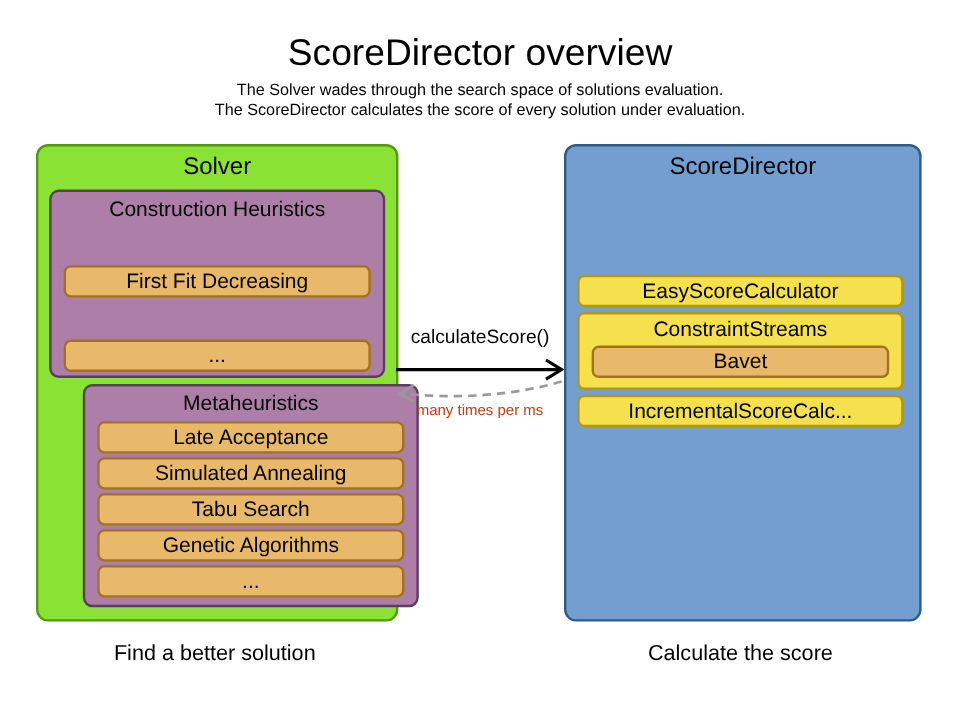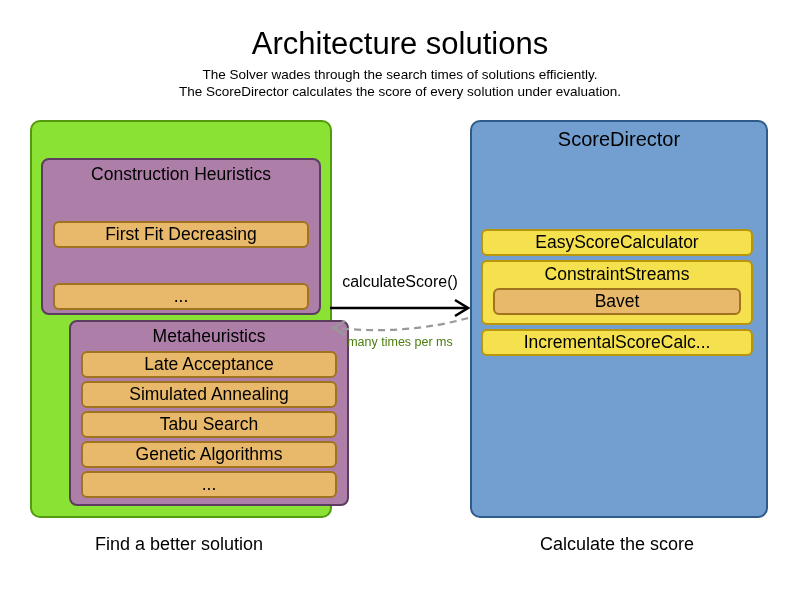--- a/index.html
+++ b/index.html
@@ -51,7 +51,7 @@
 </head>
 <body style="--green: #8ae234; --green-border: #549a0d; --plum: #ad7fa8; --plum-border: #5c3d60; --orange: #e8b96b; --orange-border: #a0731e; --blue: #729fcf; --blue-border: #2e5c8a; --yellow: #f5e04d; --yellow-border: #b8960c; --solid-arrow: #000000; --dashed-arrow: #999999;">
 
-<div class="abs title">Architecture solutions</div>
+<div class="abs title">ScoreDirector overview</div>
 <div class="abs subtitle s1">The Solver wades through the search times of solutions efficiently.</div>
 <div class="abs subtitle s2">The ScoreDirector calculates the score of every solution under evaluation.</div>
 

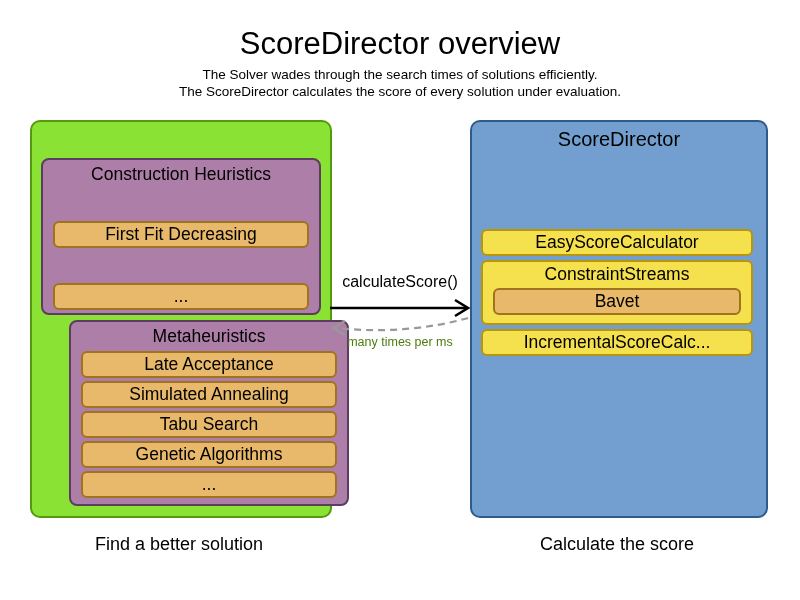--- a/index.html
+++ b/index.html
@@ -52,7 +52,7 @@
 <body style="--green: #8ae234; --green-border: #549a0d; --plum: #ad7fa8; --plum-border: #5c3d60; --orange: #e8b96b; --orange-border: #a0731e; --blue: #729fcf; --blue-border: #2e5c8a; --yellow: #f5e04d; --yellow-border: #b8960c; --solid-arrow: #000000; --dashed-arrow: #999999;">
 
 <div class="abs title">ScoreDirector overview</div>
-<div class="abs subtitle s1">The Solver wades through the search times of solutions efficiently.</div>
+<div class="abs subtitle s1">The Solver wades through the search space of solutions evaluation.</div>
 <div class="abs subtitle s2">The ScoreDirector calculates the score of every solution under evaluation.</div>
 
 <div class="abs bigbox solver-box">

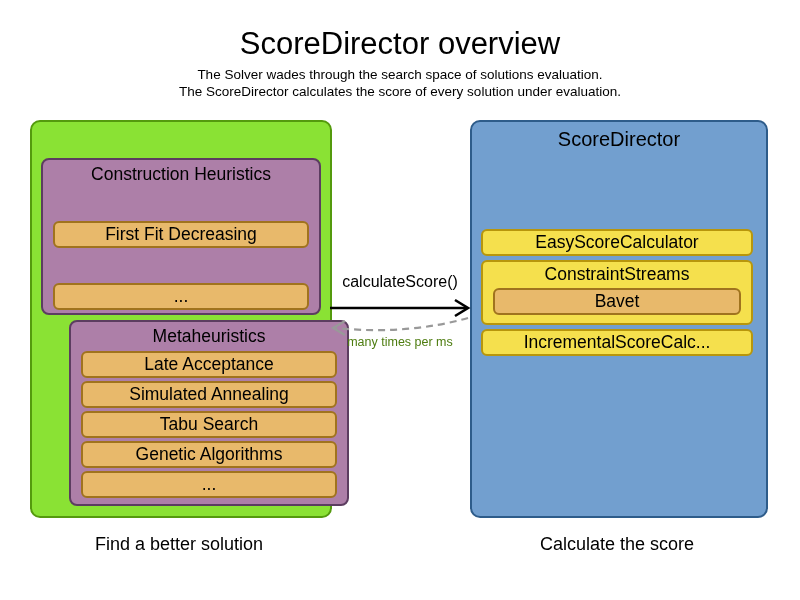--- a/index.html
+++ b/index.html
@@ -56,6 +56,7 @@
 <div class="abs subtitle s2">The ScoreDirector calculates the score of every solution under evaluation.</div>
 
 <div class="abs bigbox solver-box">
+  <span class="bigbox-title">Solver</span>
 
   <div class="group group-ch">
     <span class="group-title">Construction Heuristics</span>

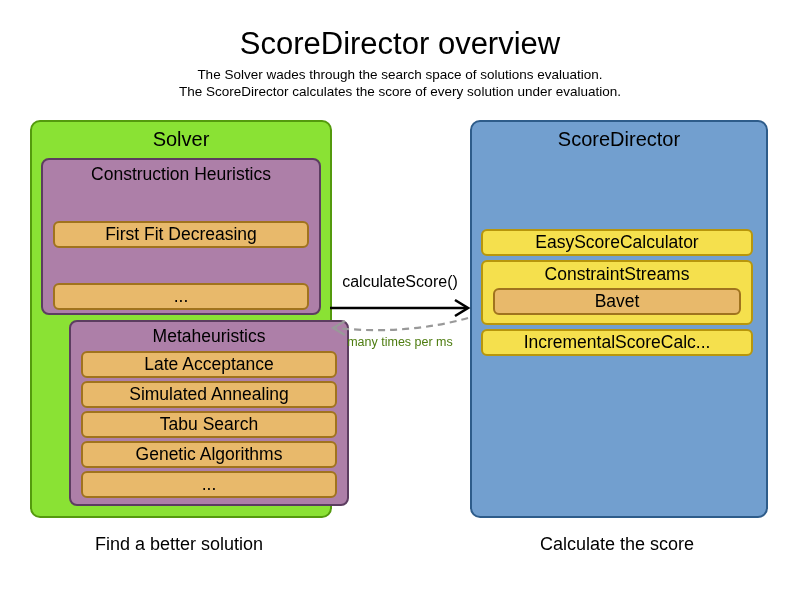--- a/index.html
+++ b/index.html
@@ -41,7 +41,7 @@
         text-align:center;font-size:17.5px;line-height:23px;}
   
   .call-label{left:330px;top:273px;width:140px;text-align:center;font-size:16px;}
-  .freq-label{left:330px;top:335px;width:140px;text-align:center;font-size:12.5px;color:#4d7c0f;}
+  .freq-label{left:330px;top:335px;width:140px;text-align:center;font-size:12.5px;color:#c2410c;}
   .arrow-svg{left:329px;top:298px;}
   
   .caption{top:531px;text-align:center;font-size:18px;line-height:27px;}

